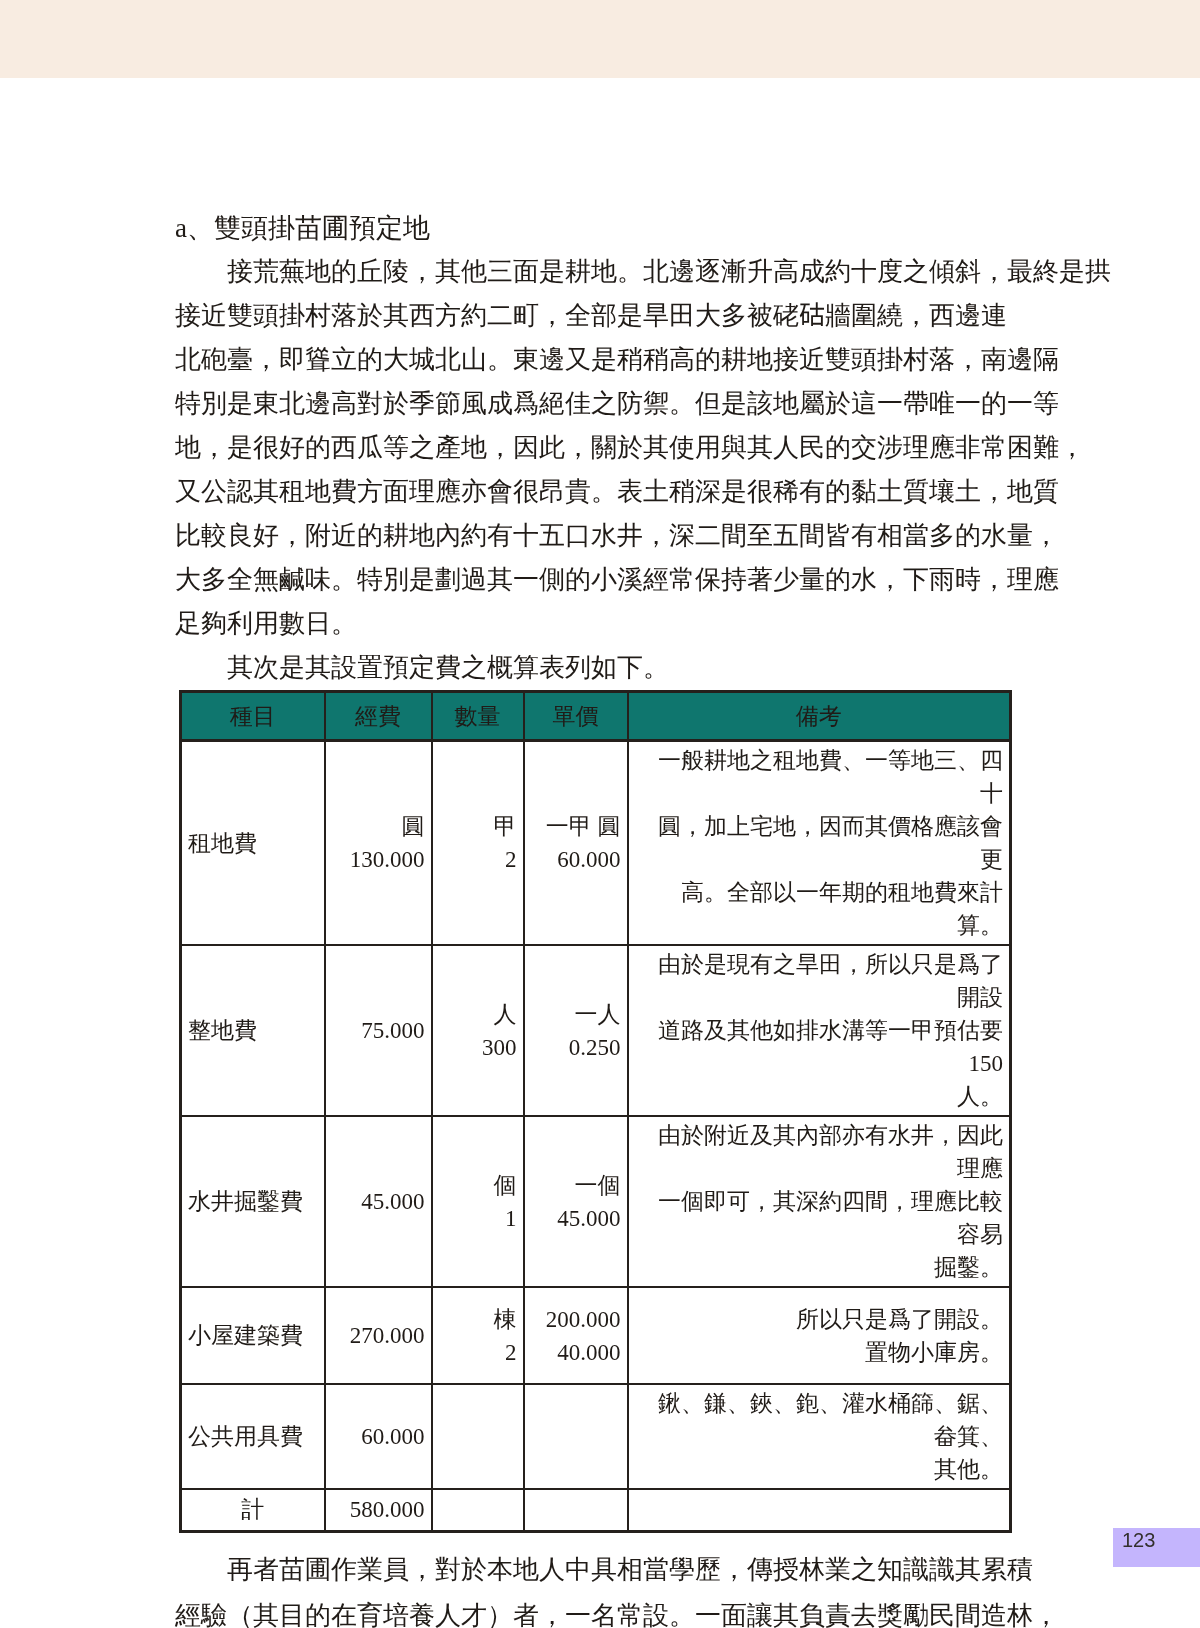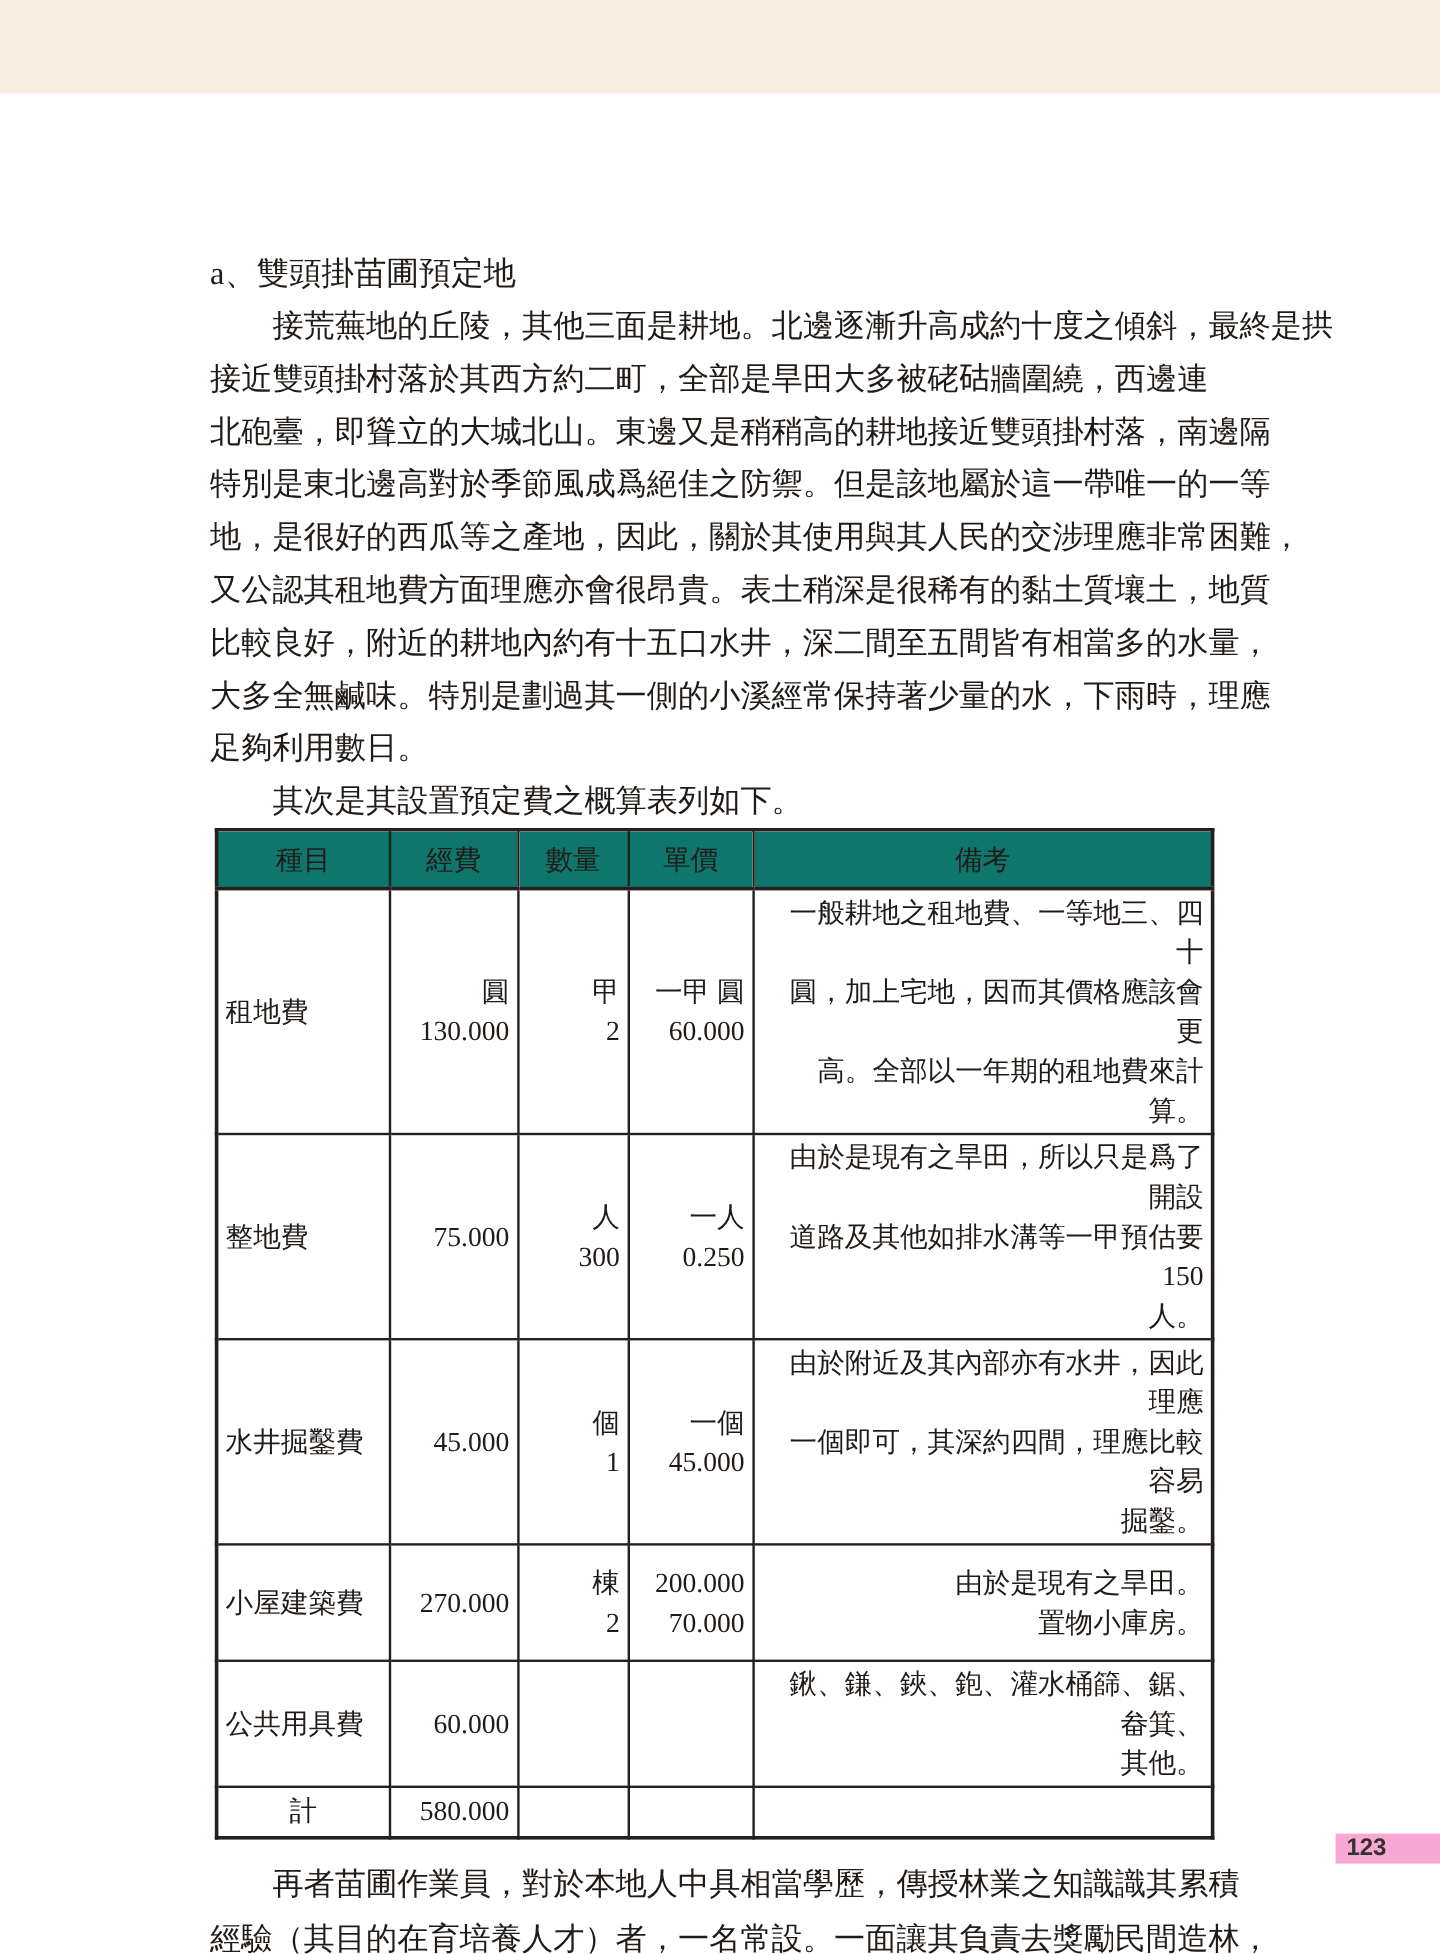--- a/index.html
+++ b/index.html
@@ -190,7 +190,7 @@
               <div>70.000</div>
             </td>
             <td class="c-remark">
-              <div>由於是現有之旱田。</div>
+              <div>所以只是爲了開設。</div>
               <div>置物小庫房。</div>
             </td>
           </tr>

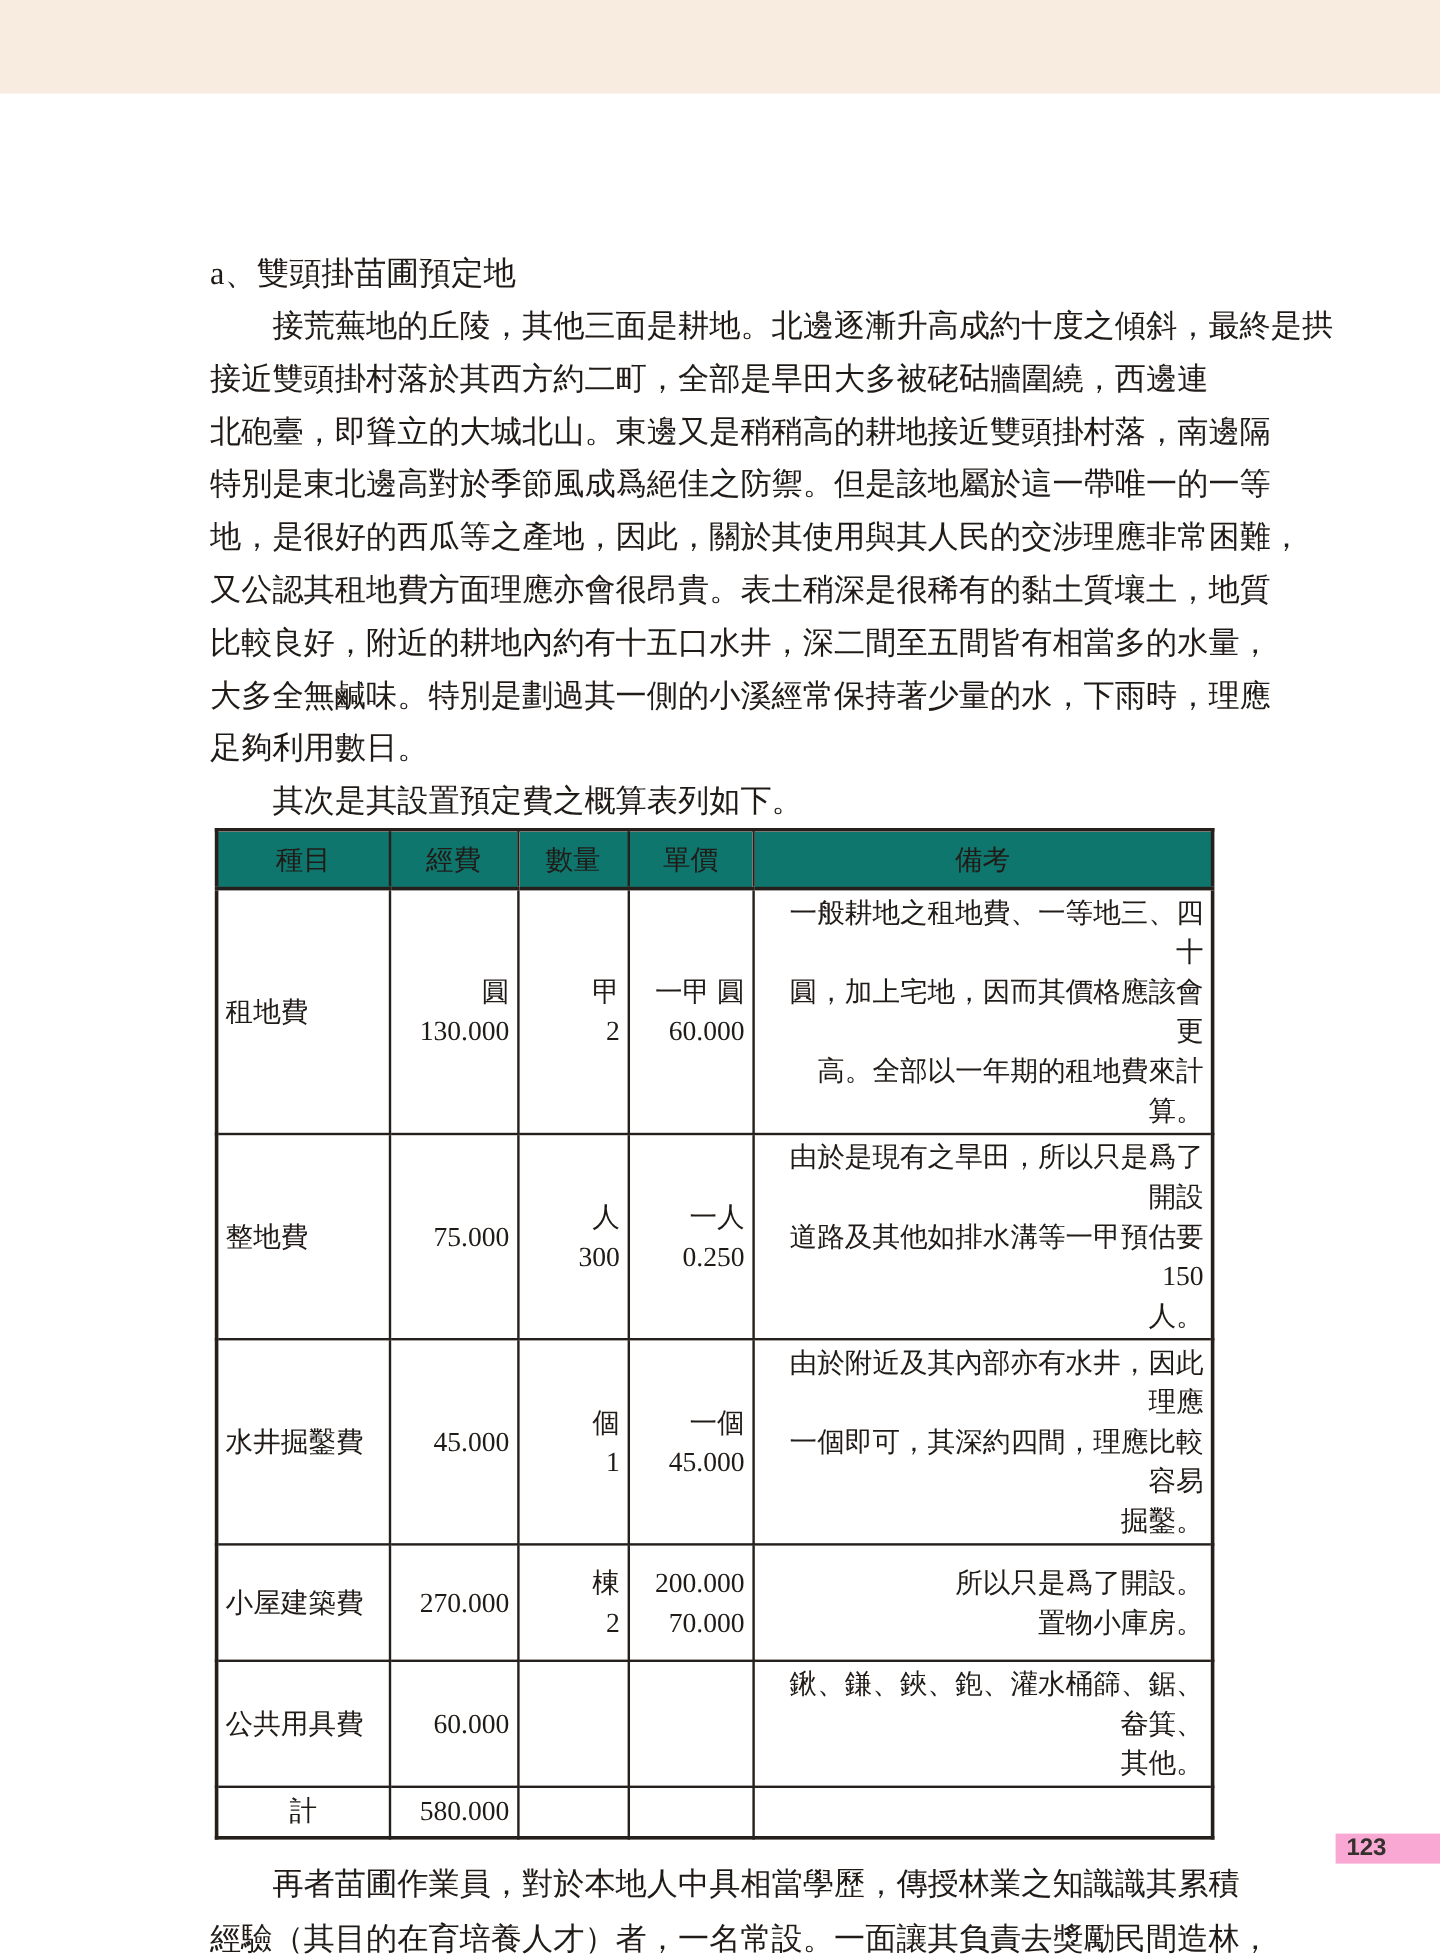--- a/index.html
+++ b/index.html
@@ -187,7 +187,7 @@
             </td>
             <td class="c-num">
               <div>200.000</div>
-              <div>70.000</div>
+              <div>40.000</div>
             </td>
             <td class="c-remark">
               <div>所以只是爲了開設。</div>

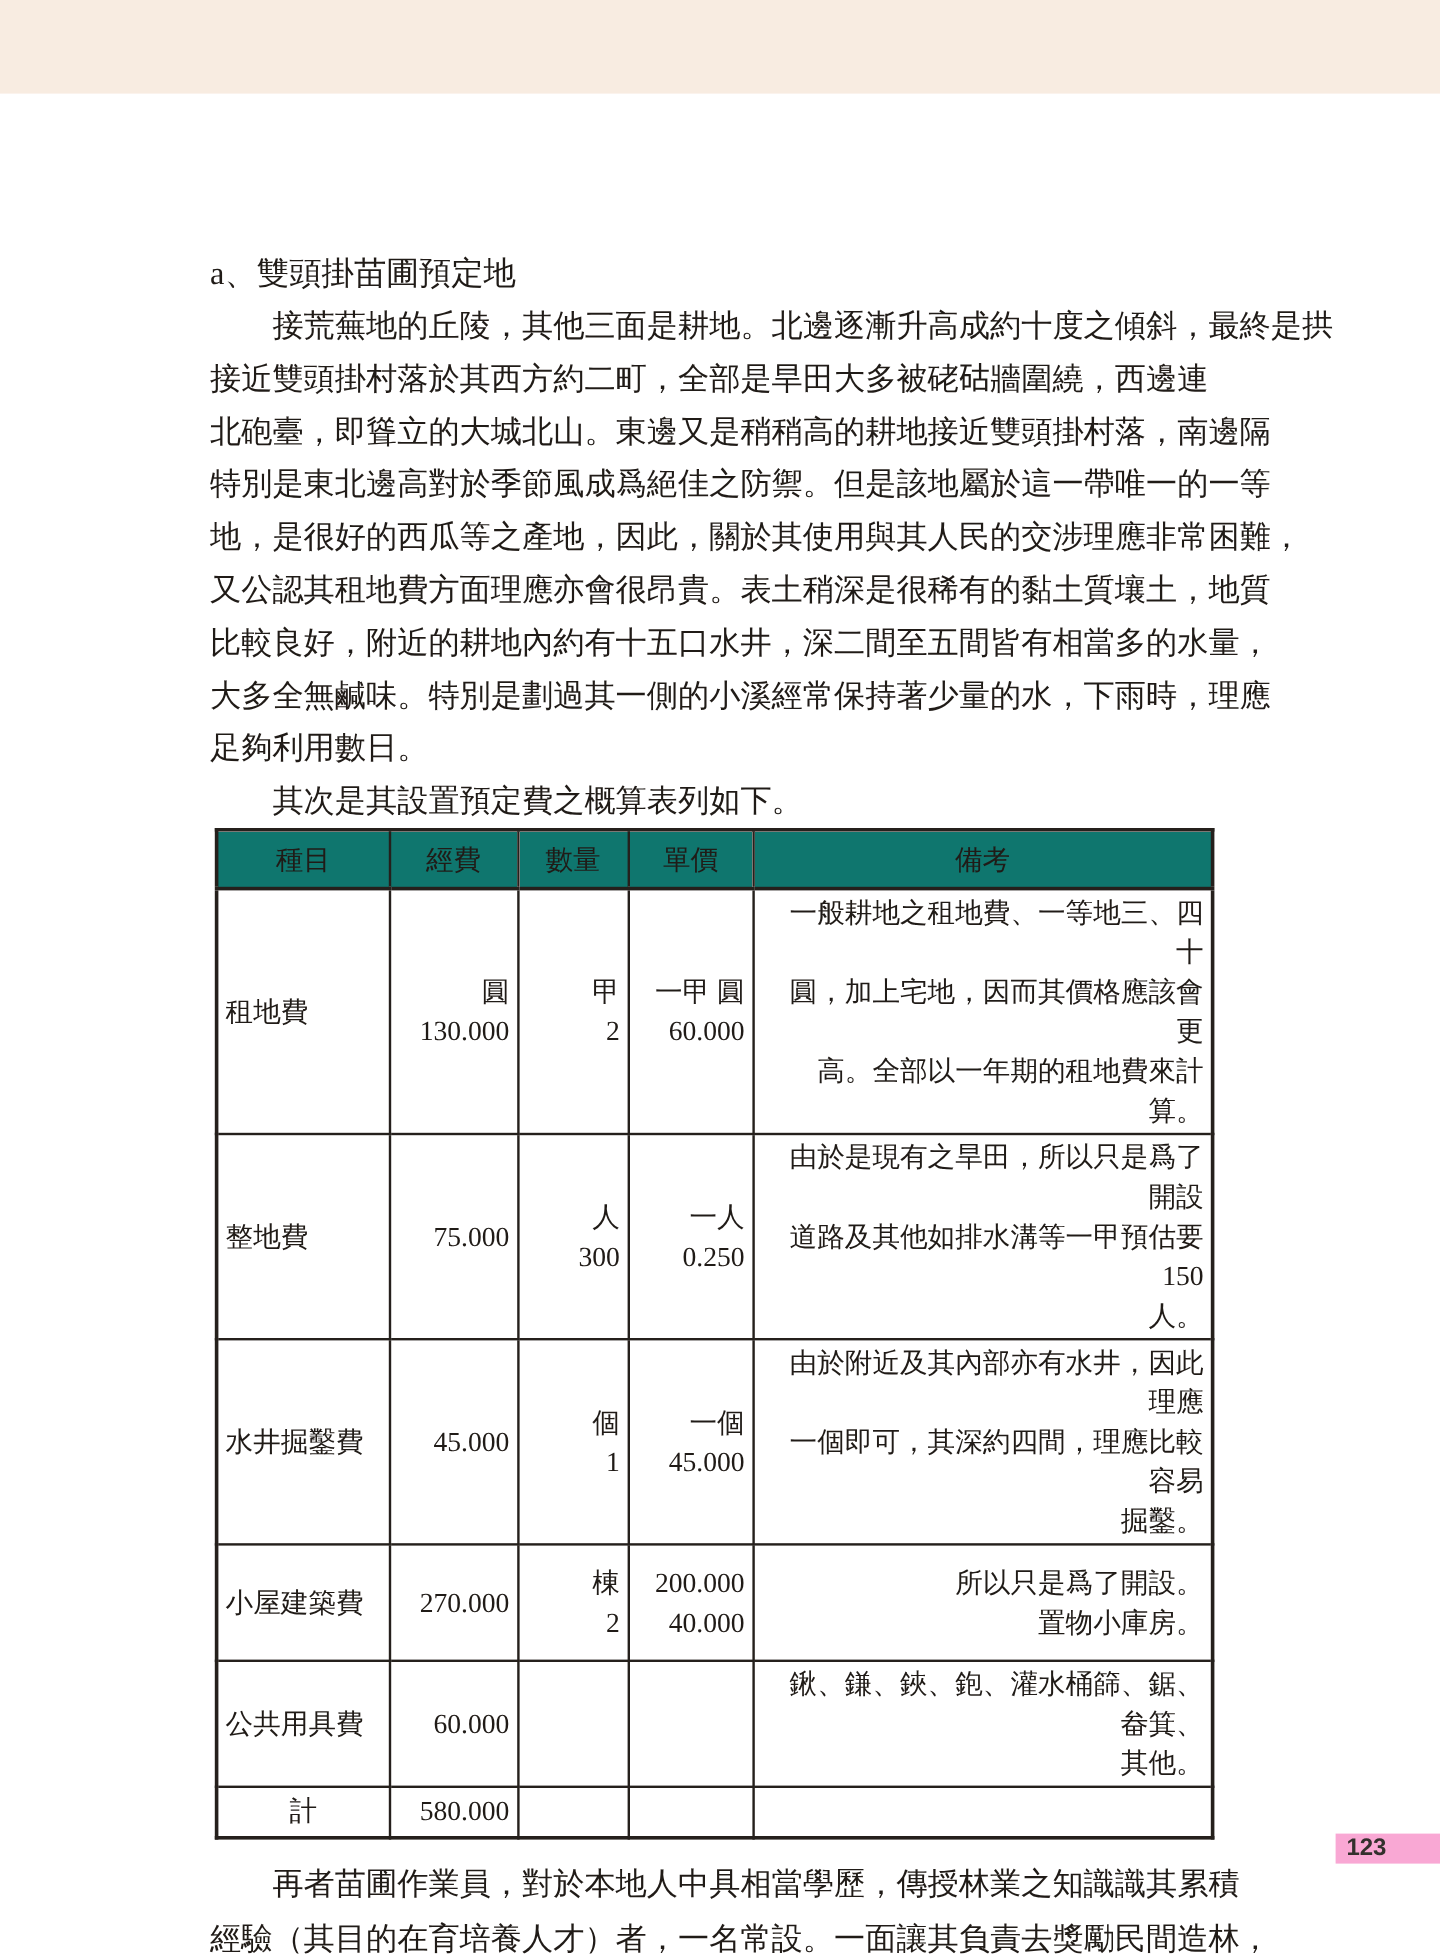--- a/index.html
+++ b/index.html
@@ -68,11 +68,11 @@
   .para2{margin-top:14px;}
   .para2 .tline{line-height:46px;}
   .page-number-badge{
-    position:absolute;left:1113px;top:1528px;width:87px;height:25px;
-    background:#f9a8d4;
+    position:absolute;left:1113px;top:1528px;width:87px;height:39px;
+    background:#c4b5fd;
     font-family:"Liberation Sans","DejaVu Sans",sans-serif;
     font-size:20px;line-height:25px;color:#33302d;
-    padding-left:9px;box-sizing:border-box;font-weight:bold;
+    padding-left:9px;box-sizing:border-box;
   }
 </style>
 </head>

